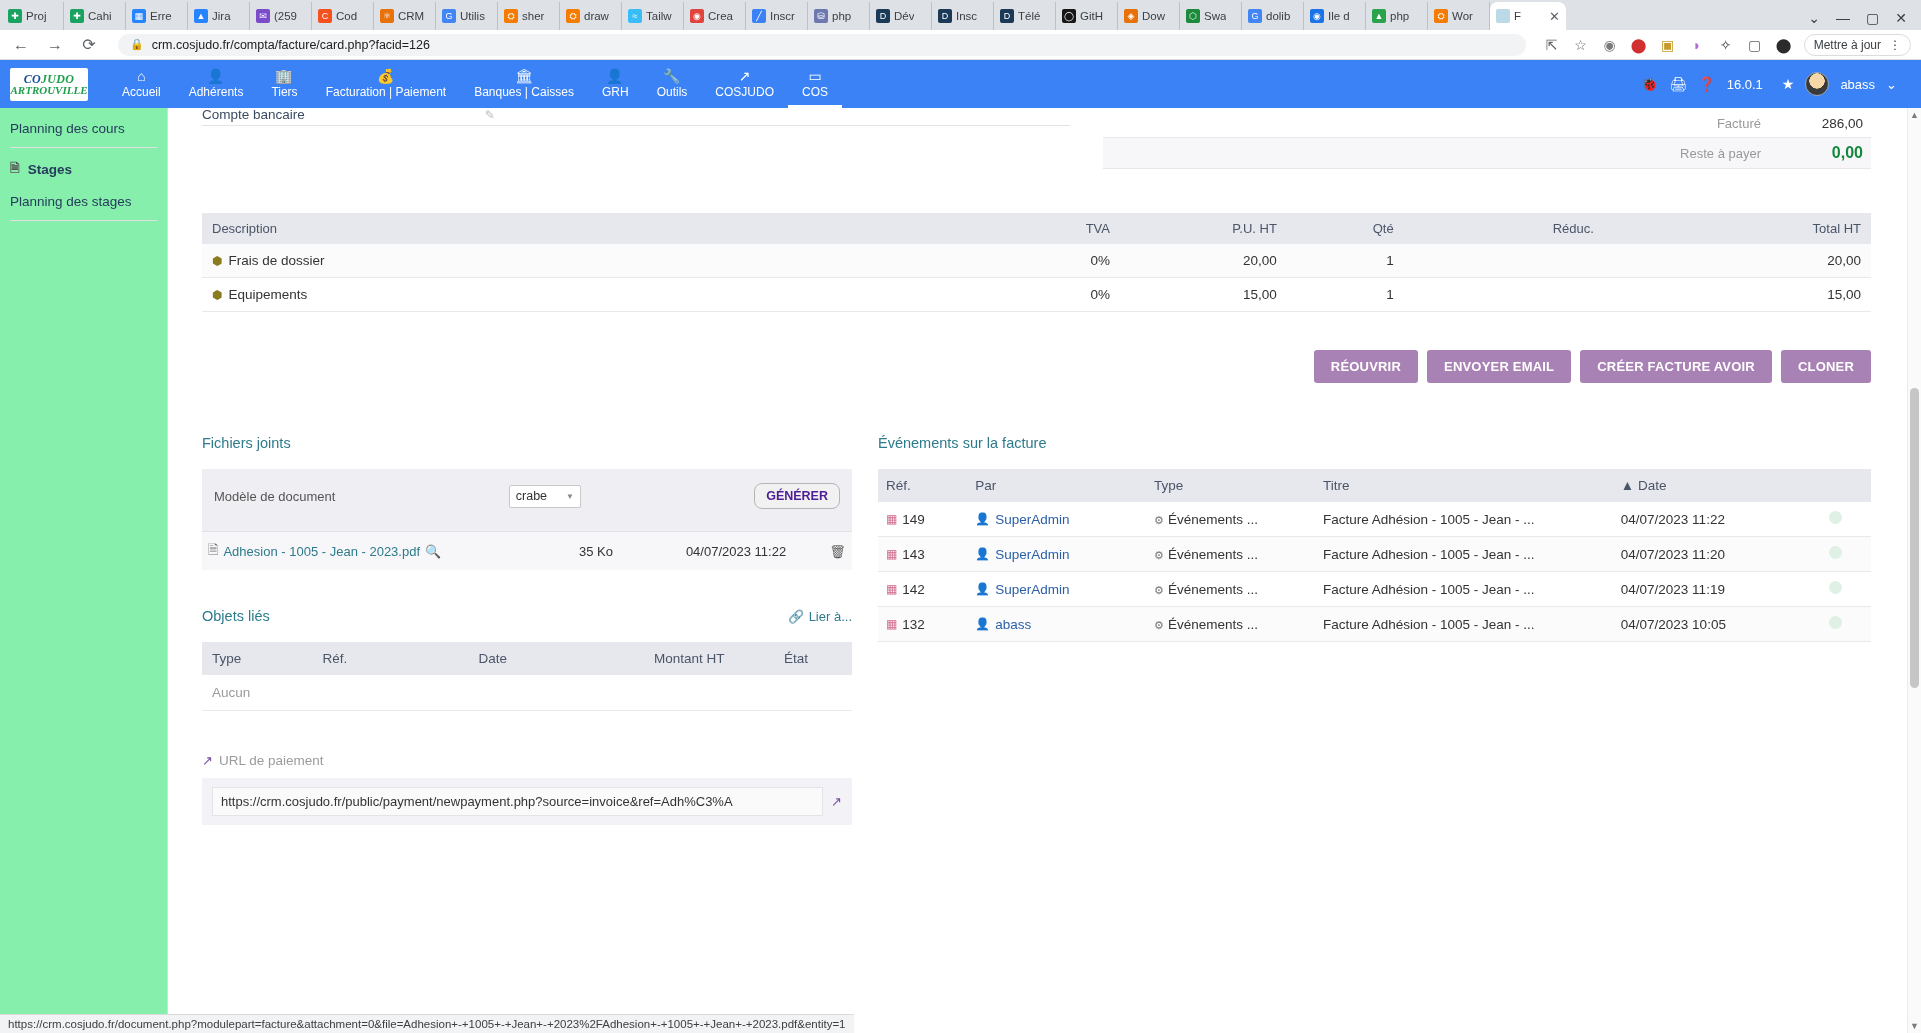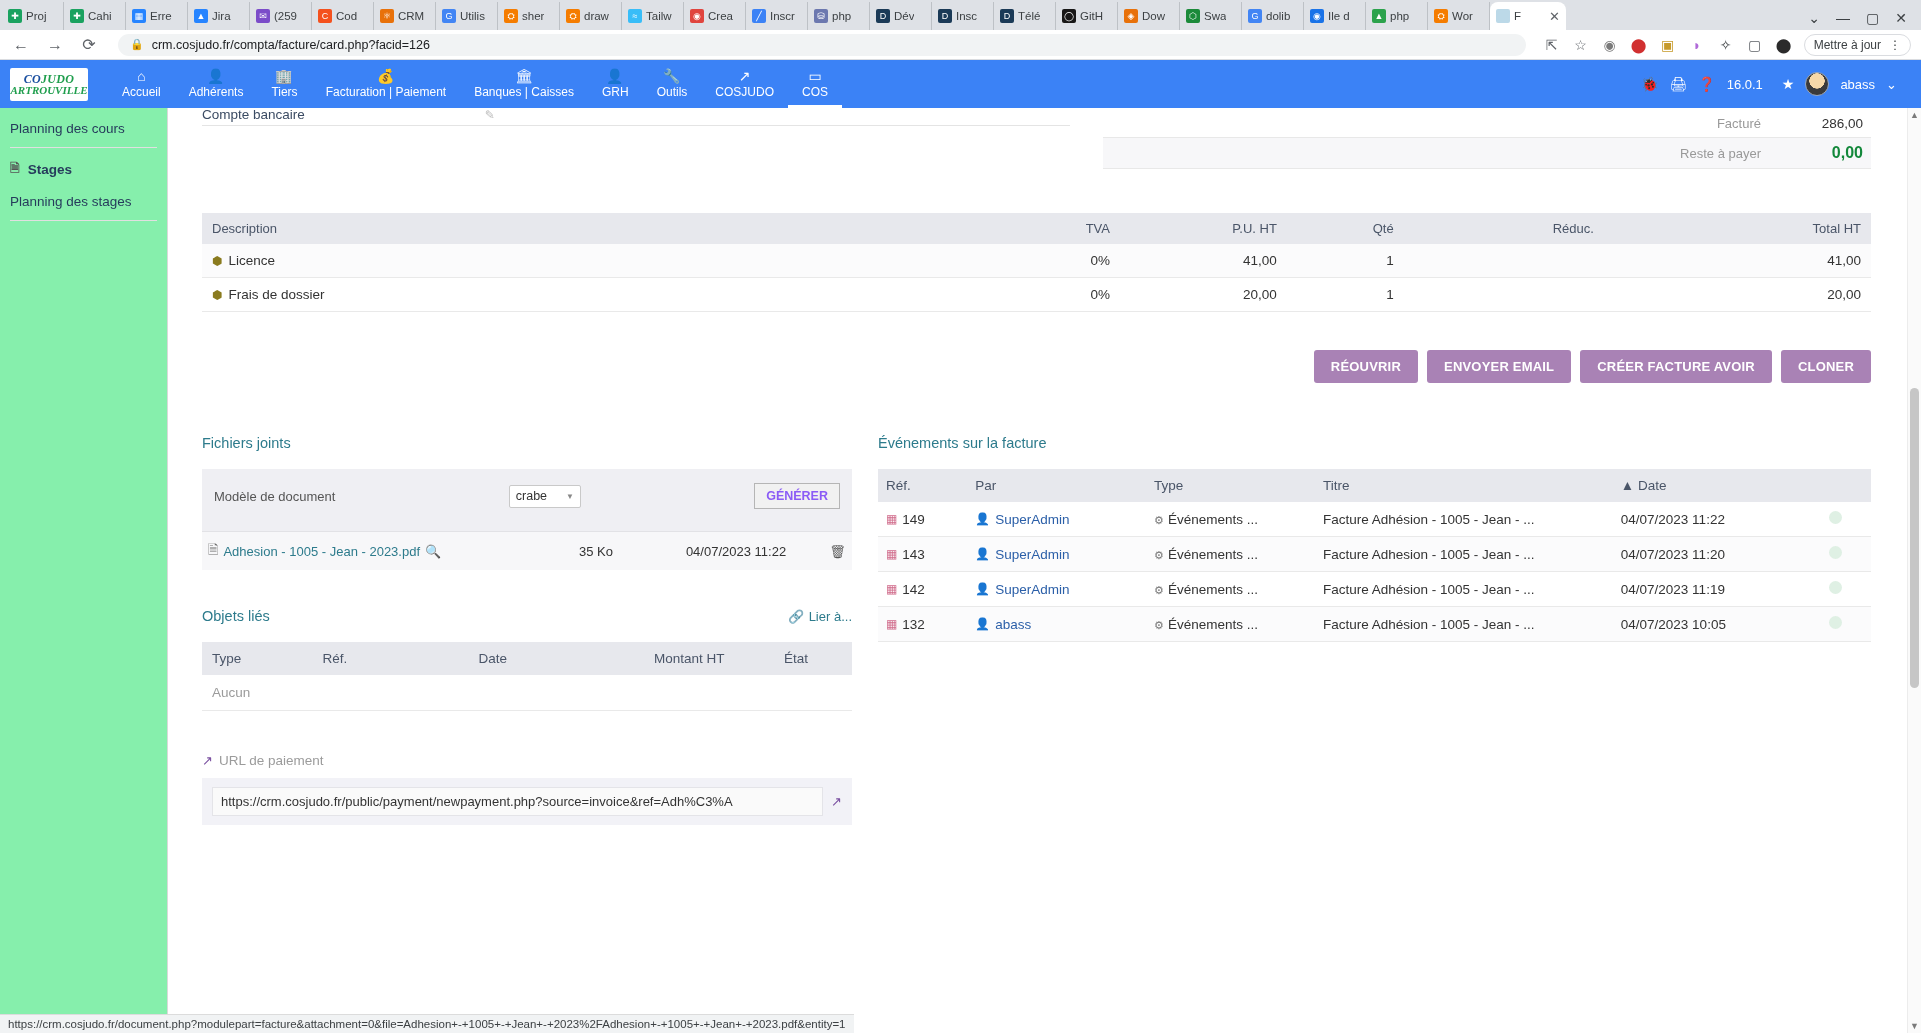--- a/index.html
+++ b/index.html
@@ -444,14 +444,6 @@
             </tr>
           </thead>
           <tbody id="lines-host">
-              <tr>
-                <td><span class="box-ico">⬢</span><span>Licence</span></td>
-                <td class="ta-r">0%</td>
-                <td class="ta-r">41,00</td>
-                <td class="ta-r">1</td>
-                <td class="ta-r"></td>
-                <td class="ta-r">41,00</td>
-              </tr>
               <tr>
                 <td><span class="box-ico">⬢</span><span>Frais de dossier</span></td>
                 <td class="ta-r">0%</td>

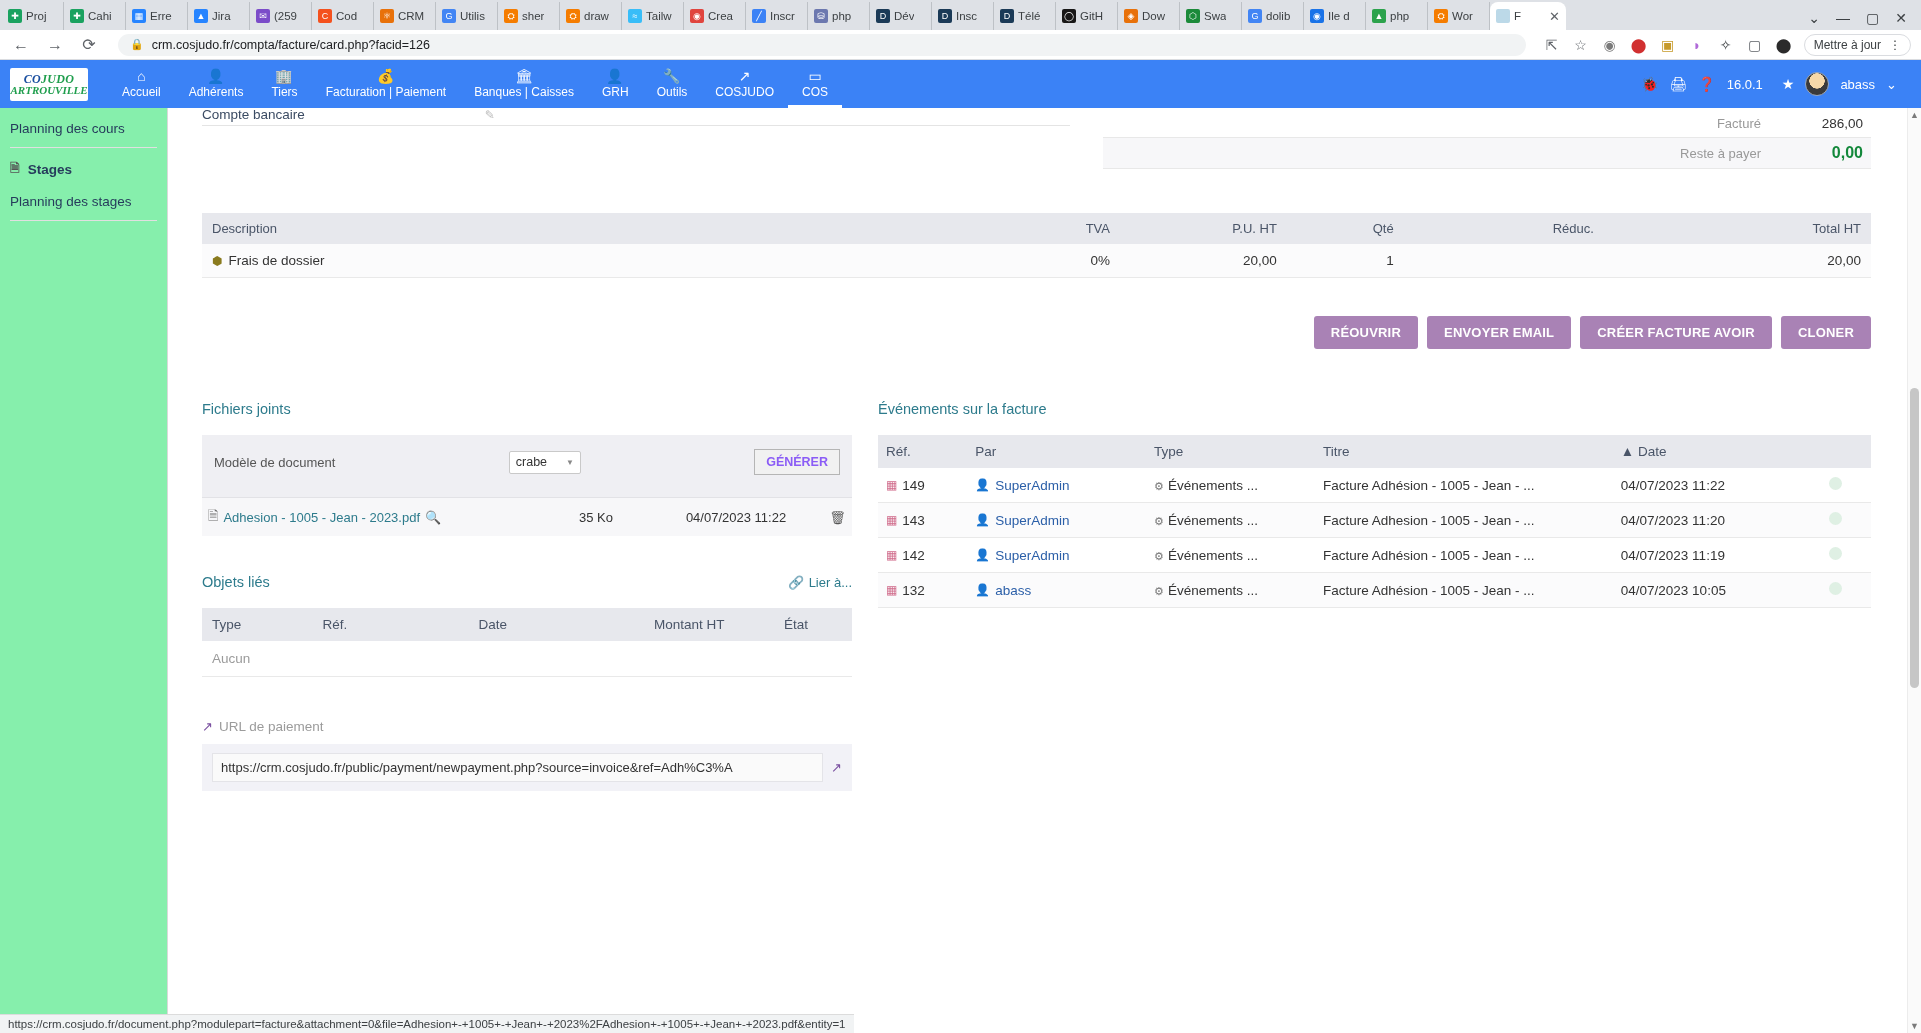--- a/index.html
+++ b/index.html
@@ -452,6 +452,14 @@
                 <td class="ta-r"></td>
                 <td class="ta-r">20,00</td>
               </tr>
+              <tr>
+                <td><span class="box-ico">⬢</span><span>Equipements</span></td>
+                <td class="ta-r">0%</td>
+                <td class="ta-r">15,00</td>
+                <td class="ta-r">1</td>
+                <td class="ta-r"></td>
+                <td class="ta-r">15,00</td>
+              </tr>
             </tbody>
         </table>
 

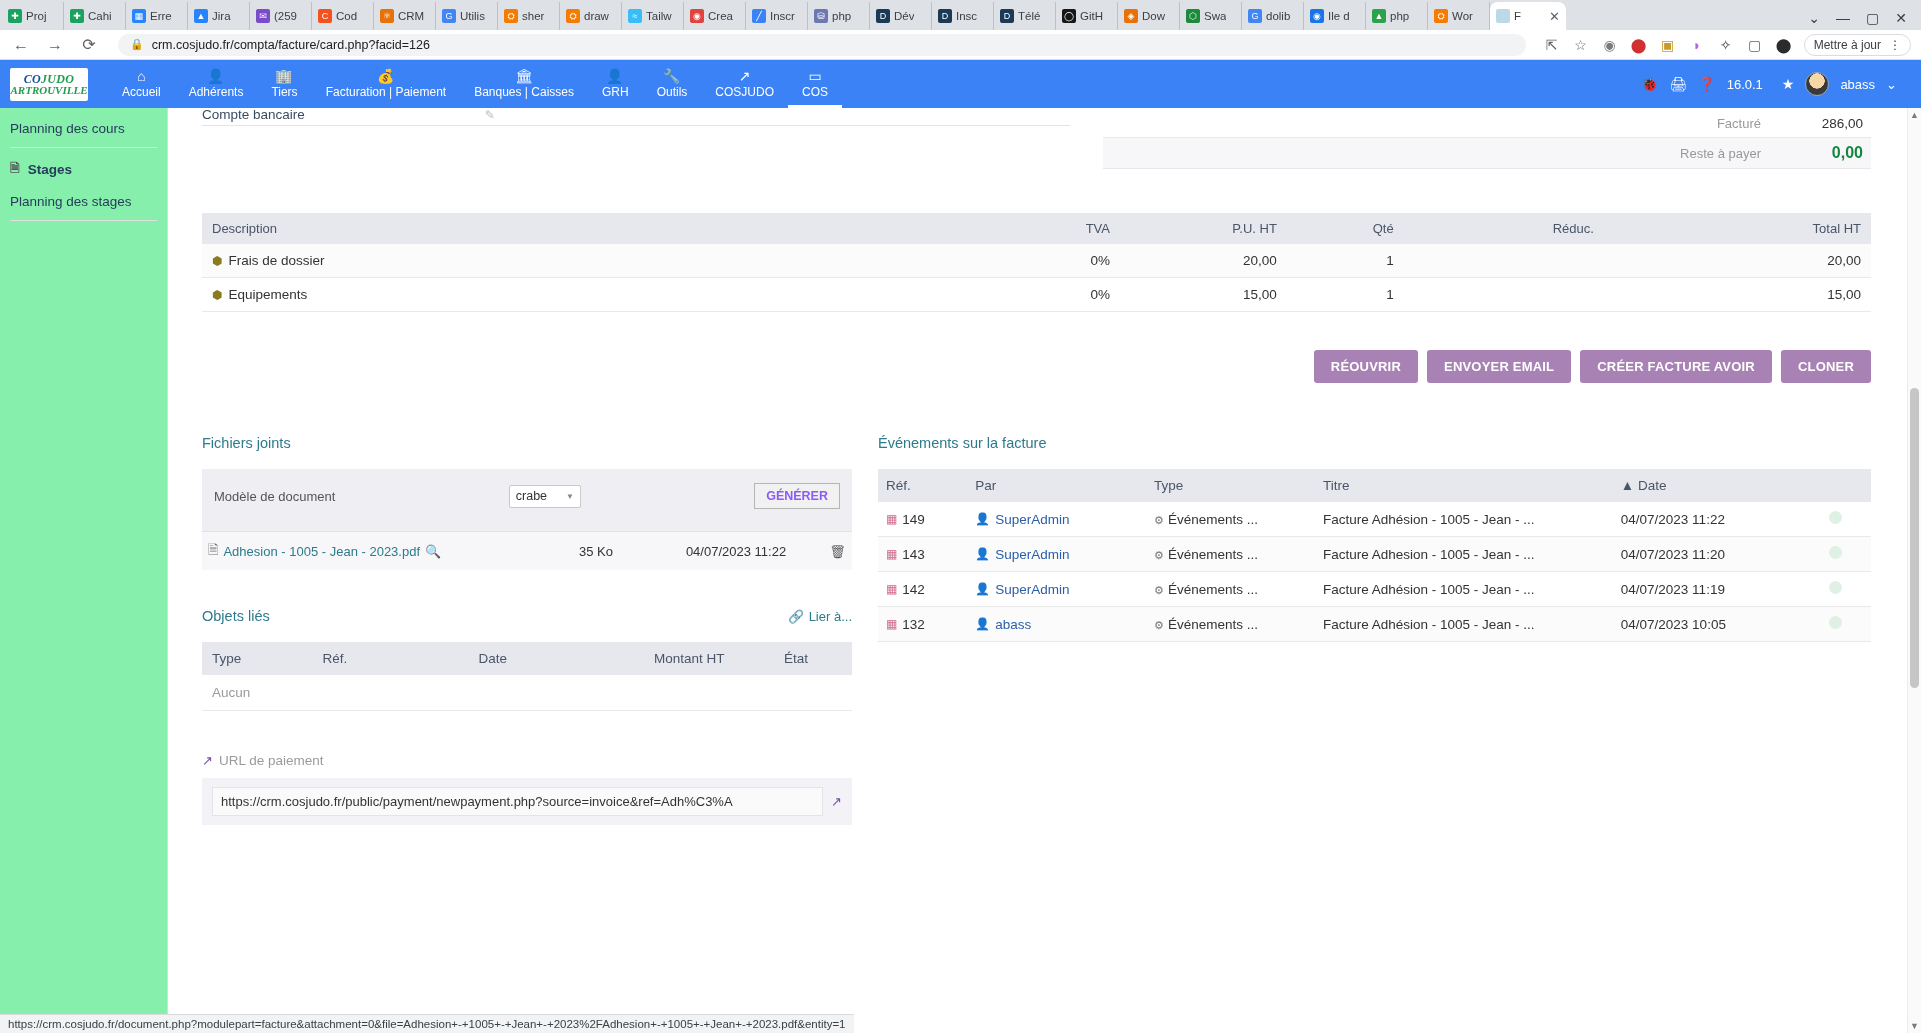--- a/index.html
+++ b/index.html
@@ -155,8 +155,8 @@
   }
   .sel .car{font-size:8px;color:#888;margin-left:auto;}
   .btn-gen{
-    background:#f1f1f1;border:1px solid #b5b5b5;border-radius:0;
-    padding:5px 11px;font-size:12.5px;font-weight:bold;color:#8b5cf6;
+    background:#f1f1f1;border:1px solid #b5b5b5;border-radius:8px;
+    padding:5px 11px;font-size:12.5px;font-weight:bold;color:#4c1d95;
   }
   .attach-row{ display:flex;align-items:center;background:#f7f7f9;
     border-top:1px solid #e2e2e6;padding:8px 6px;font-size:13px;}

